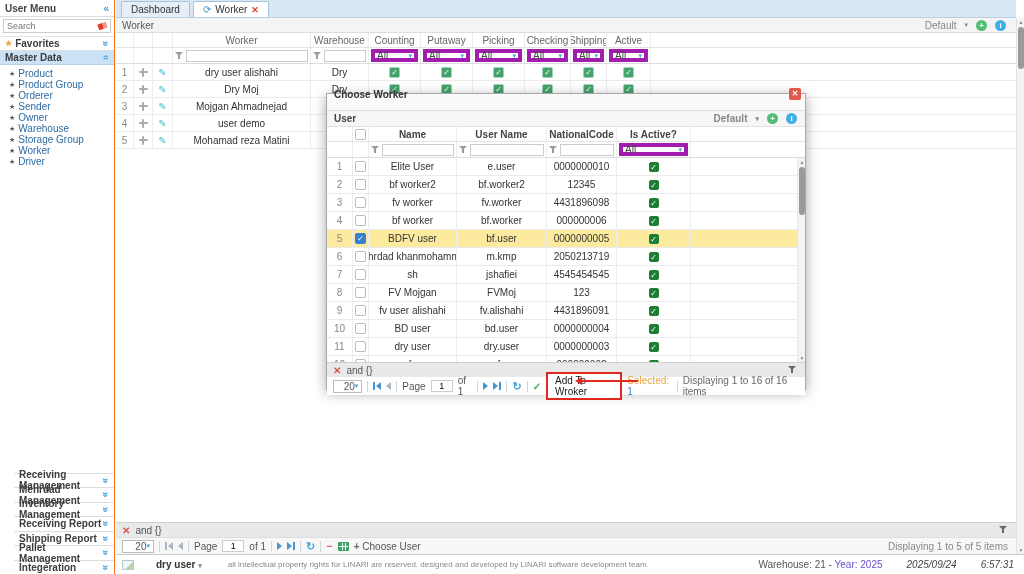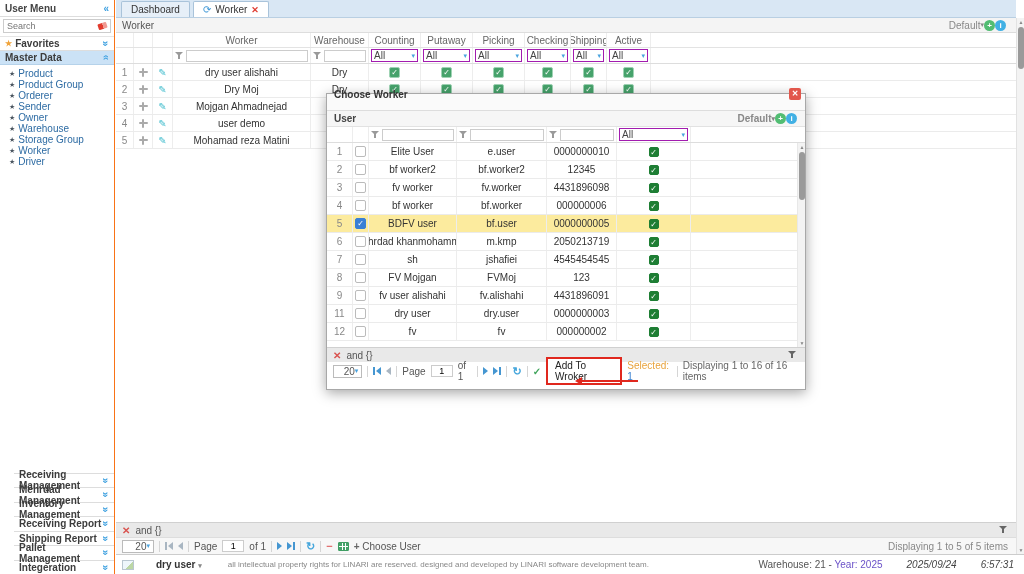--- a/index.html
+++ b/index.html
@@ -36,7 +36,7 @@
 
   
   .panel-title { position:absolute; left:116px; top:18px; width:900px; height:15px; background:#f4f4f4; border-bottom:1px solid #ddd; display:flex; justify-content:space-between; align-items:center; padding:0 10px 0 6px; color:#555; }
-  .view-group { display:flex; align-items:center; gap:0; color:#888; }
+  .view-group { display:flex; align-items:center; gap:8px; color:#888; }
   .caret { font-size:7px; color:#888; }
   .caret.blue { color:#4aa3df; }
   .circle { width:11px; height:11px; border-radius:50%; color:#fff; font-size:8px; font-weight:bold; text-align:center; line-height:11px; display:inline-block; }

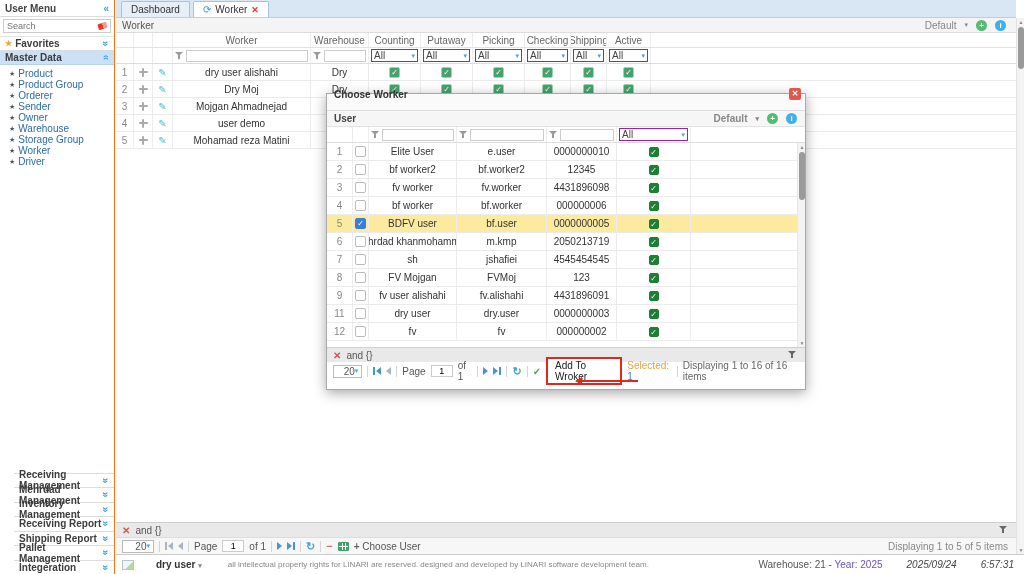--- a/index.html
+++ b/index.html
@@ -50,7 +50,7 @@
   .funnel::after { content:""; position:absolute; top:3px; left:3px; width:2px; height:4px; background:#9a9a9a; }
   .funnel.dark::before { border-top-color:#666; } .funnel.dark::after { background:#666; }
   .ftxt { height:12px; border:1px solid #ccc; font-size:9px; width:100%; margin-left:2px; font-family:inherit; }
-  .ddl { height:13px; border:1px solid #a21caf; background:#fff; display:flex; align-items:center; justify-content:space-between; padding:0 2px; width:100%; color:#444; }
+  .ddl { height:13px; border:4px solid #a21caf; background:#fff; display:flex; align-items:center; justify-content:space-between; padding:0 2px; width:100%; color:#444; }
   .cb { width:11px; height:11px; border:1px solid #bbb; border-radius:2px; background:#fff; display:inline-block; text-align:center; line-height:10px; font-size:8px; color:#fff; flex:none; }
   .cb.checked::after { content:"✓"; }
   .cb.green { background:#46a26b; border-color:#9fd3b4; }

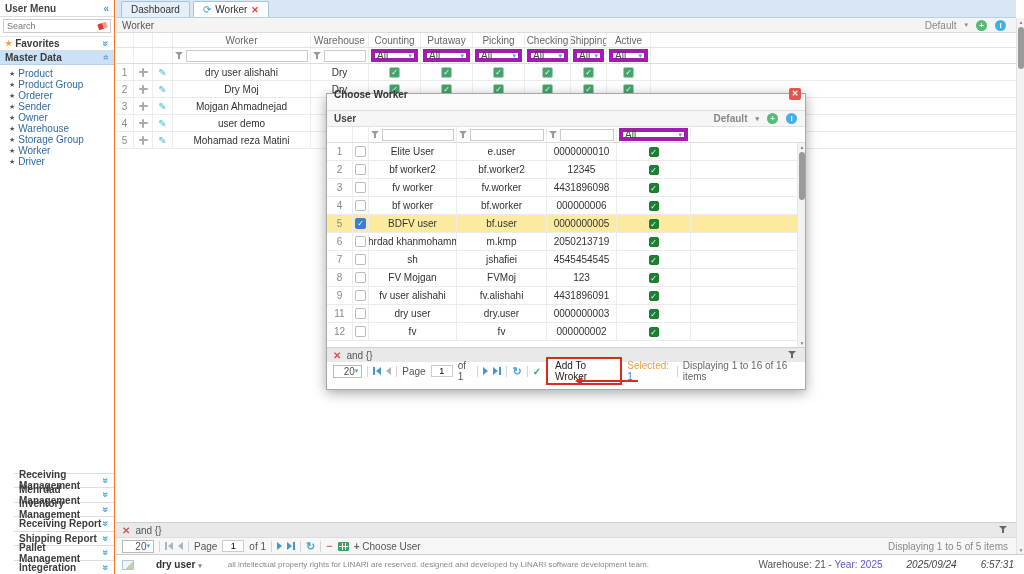--- a/index.html
+++ b/index.html
@@ -497,6 +497,17 @@
       <span class="circle blue">i</span>
     </span>
   </div>
+  <div class="m-ghead">
+    <span class="cell m-num"></span>
+    <span class="cell m-cb">
+        <span class="cb"></span>
+      </span>
+    <span class="cell m-name">Name</span>
+    <span class="cell m-un">User Name</span>
+    <span class="cell m-code">NationalCode</span>
+    <span class="cell m-act">Is Active?</span>
+    <span class="cell m-fill"></span>
+  </div>
   <div class="m-gfilter">
     <span class="cell m-num"></span>
       <span class="cell m-cb"></span>

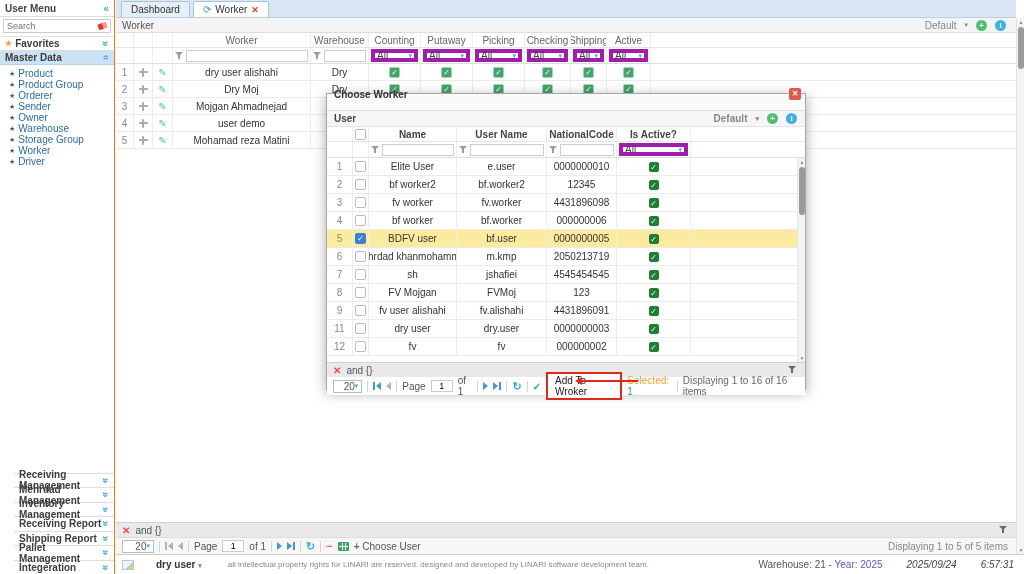--- a/index.html
+++ b/index.html
@@ -650,6 +650,19 @@
       <span class="cell m-fill"></span>
     </div>
     <div class="mrow">
+      <span class="cell m-num">10</span>
+      <span class="cell m-cb">
+          <span class="cb"></span>
+        </span>
+      <span class="cell m-name">BD user</span>
+      <span class="cell m-un">bd.user</span>
+      <span class="cell m-code">0000000004</span>
+      <span class="cell m-act">
+          <span class="cb dgreen checked"></span>
+        </span>
+      <span class="cell m-fill"></span>
+    </div>
+    <div class="mrow">
       <span class="cell m-num">11</span>
       <span class="cell m-cb">
           <span class="cb"></span>

